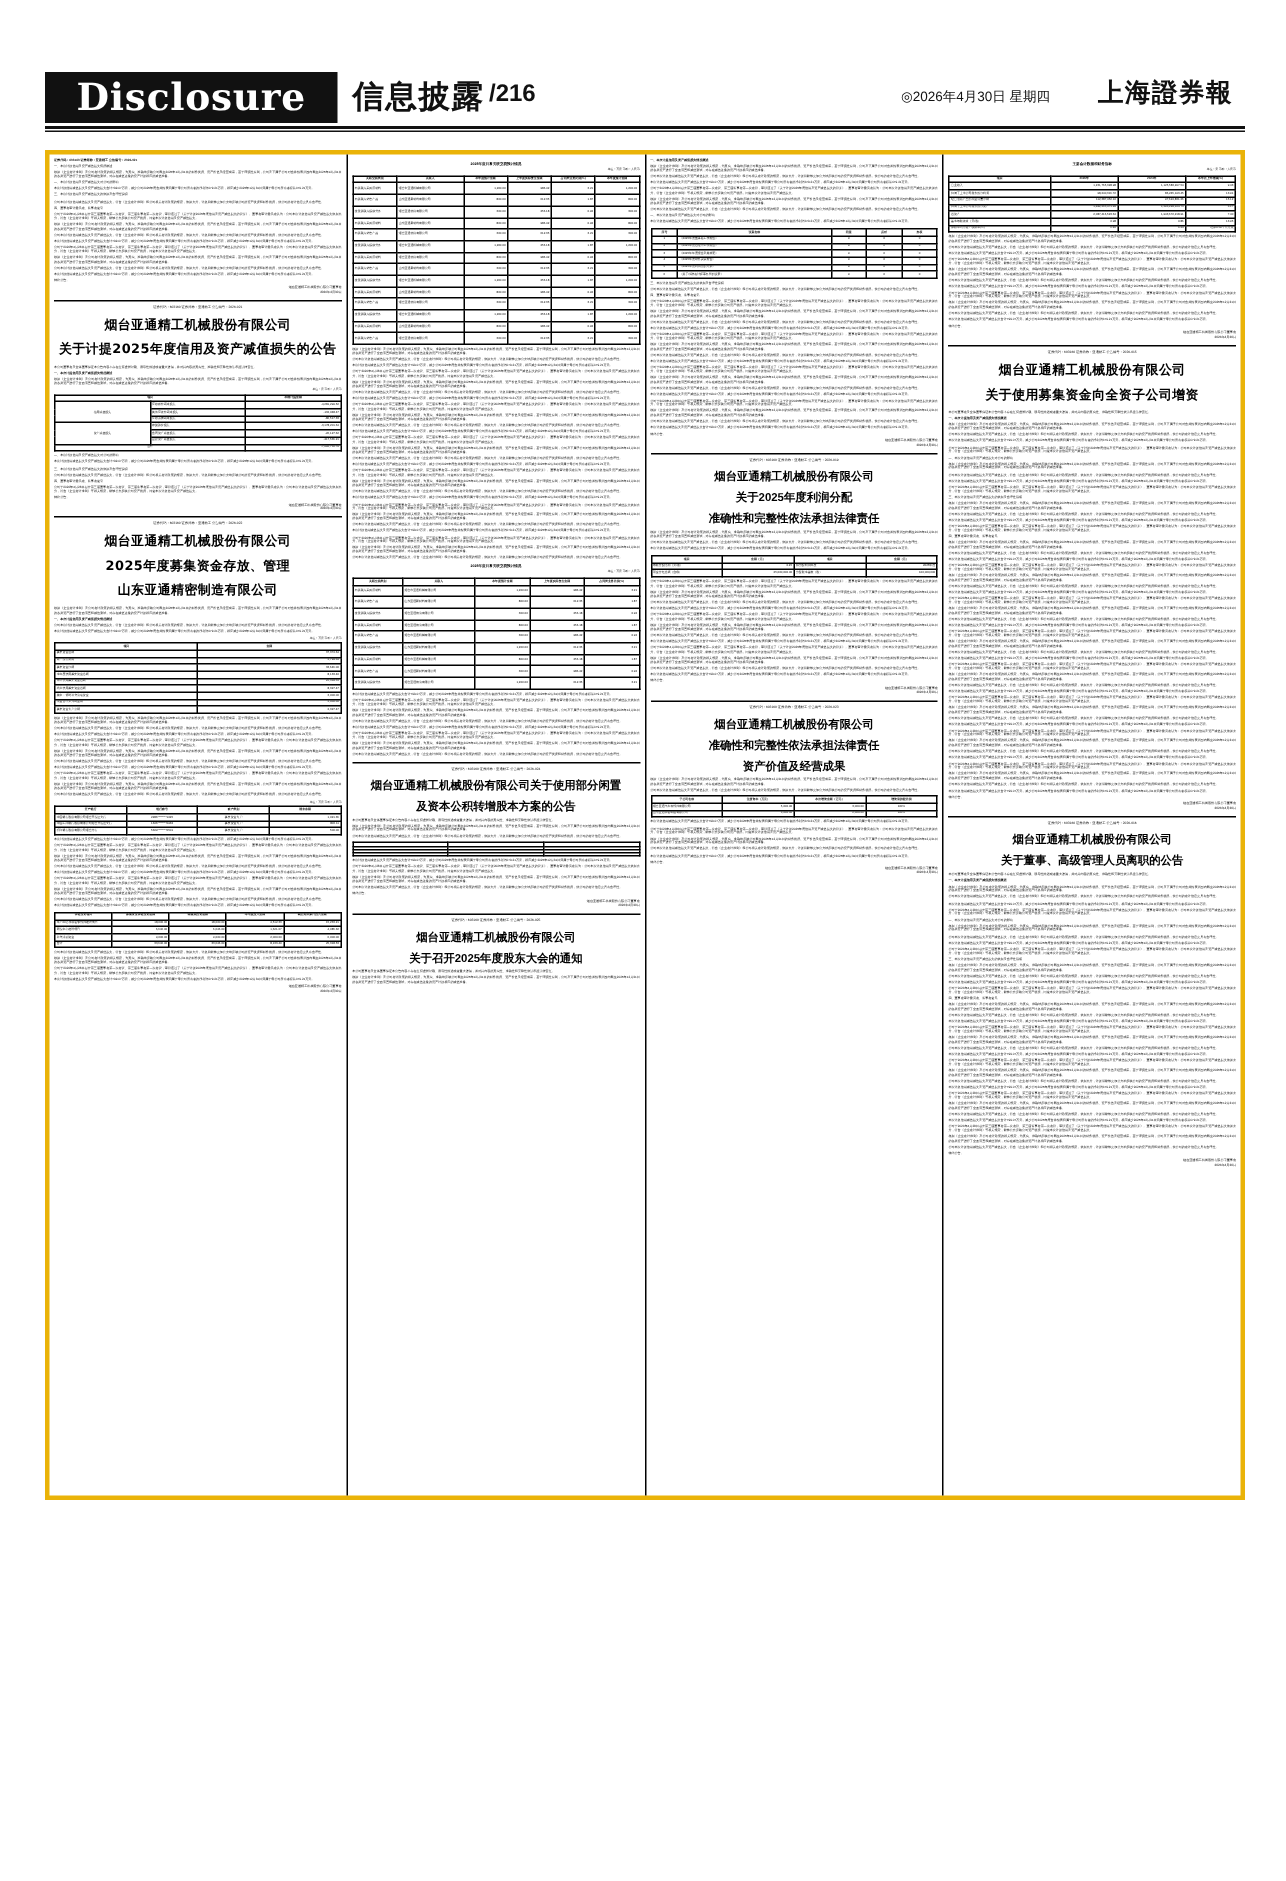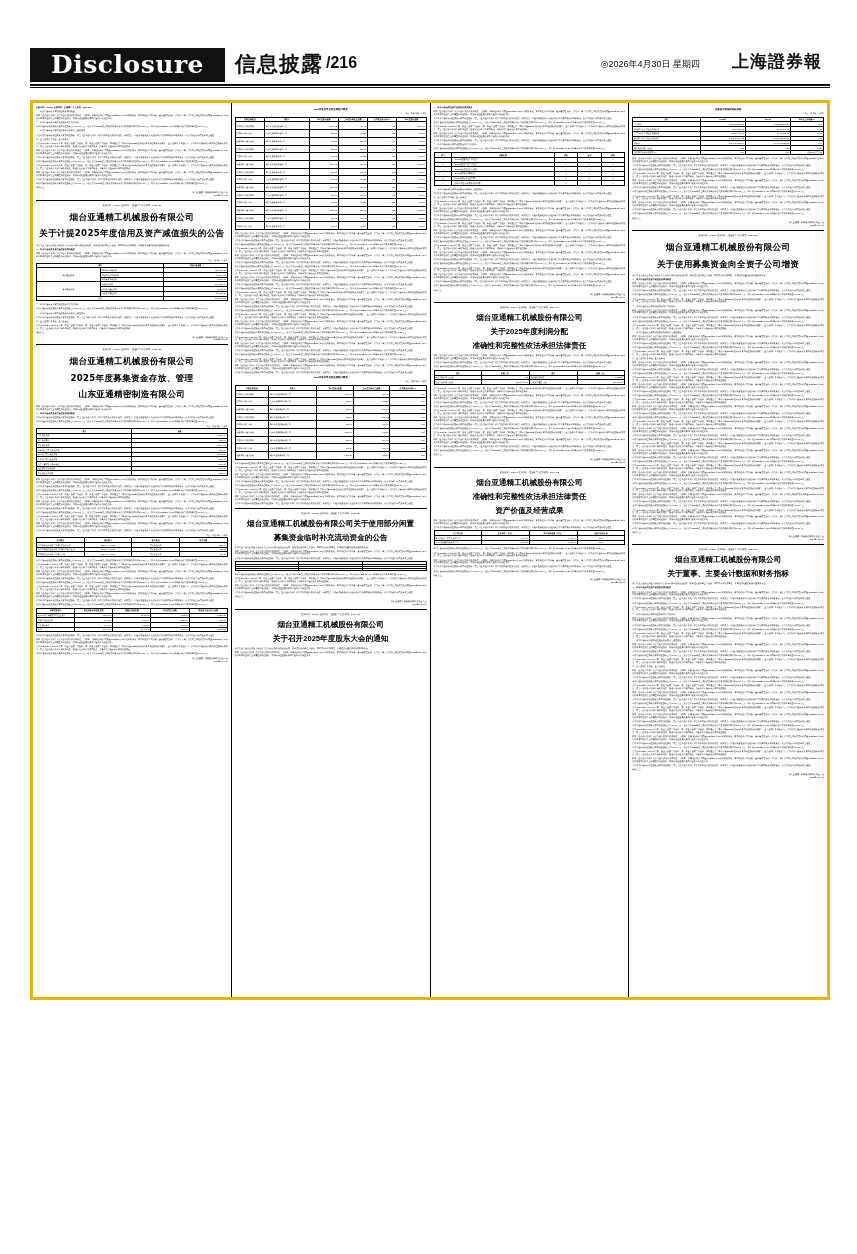--- a/index.html
+++ b/index.html
@@ -619,7 +619,7 @@
           <div class="rule"></div>
           <div class="code-line">证券代码：603160    证券简称：亚通精工    公告编号：2026-024</div>
           <div class="hd-mid">烟台亚通精工机械股份有限公司关于使用部分闲置</div>
-          <div class="hd-mid">募集资金临时补充流动资金的公告</div>
+          <div class="hd-mid">及资本公积转增股本方案的公告</div>
 
           <div class="tiny">
             <p>本公司董事会及全体董事保证本公告内容不存在任何虚假记载、误导性陈述或者重大遗漏，并对其内容的真实性、准确性和完整性依法承担法律责任。</p>

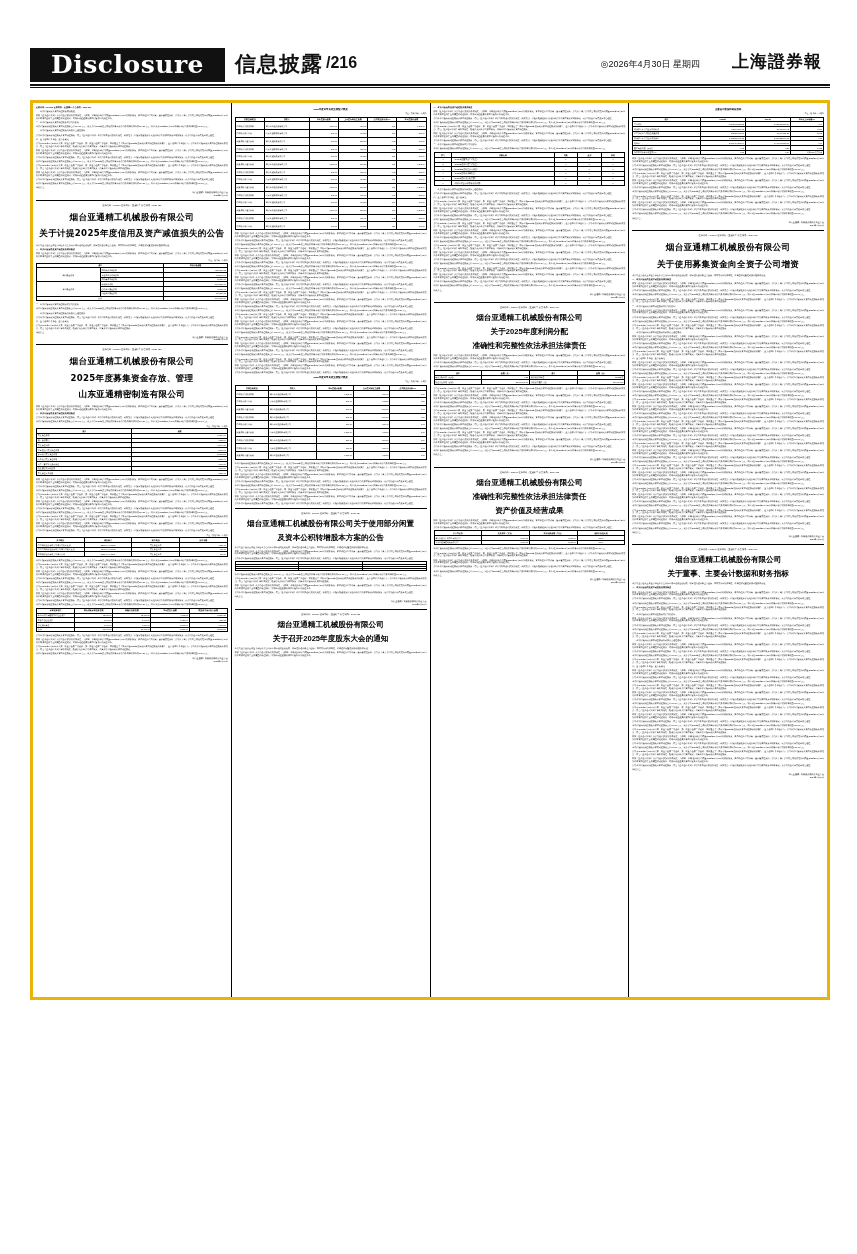--- a/index.html
+++ b/index.html
@@ -1023,7 +1023,7 @@
           <div class="rule"></div>
           <div class="code-line">证券代码：603160    证券简称：亚通精工    公告编号：2026-016</div>
           <div class="hd-mid">烟台亚通精工机械股份有限公司</div>
-          <div class="hd-mid">关于董事、主要会计数据和财务指标</div>
+          <div class="hd-mid">关于董事、高级管理人员离职的公告</div>
 
           <div class="tiny">
             <p>本公司董事会及全体董事保证本公告内容不存在任何虚假记载、误导性陈述或者重大遗漏，并对其内容的真实性、准确性和完整性依法承担法律责任。</p>

